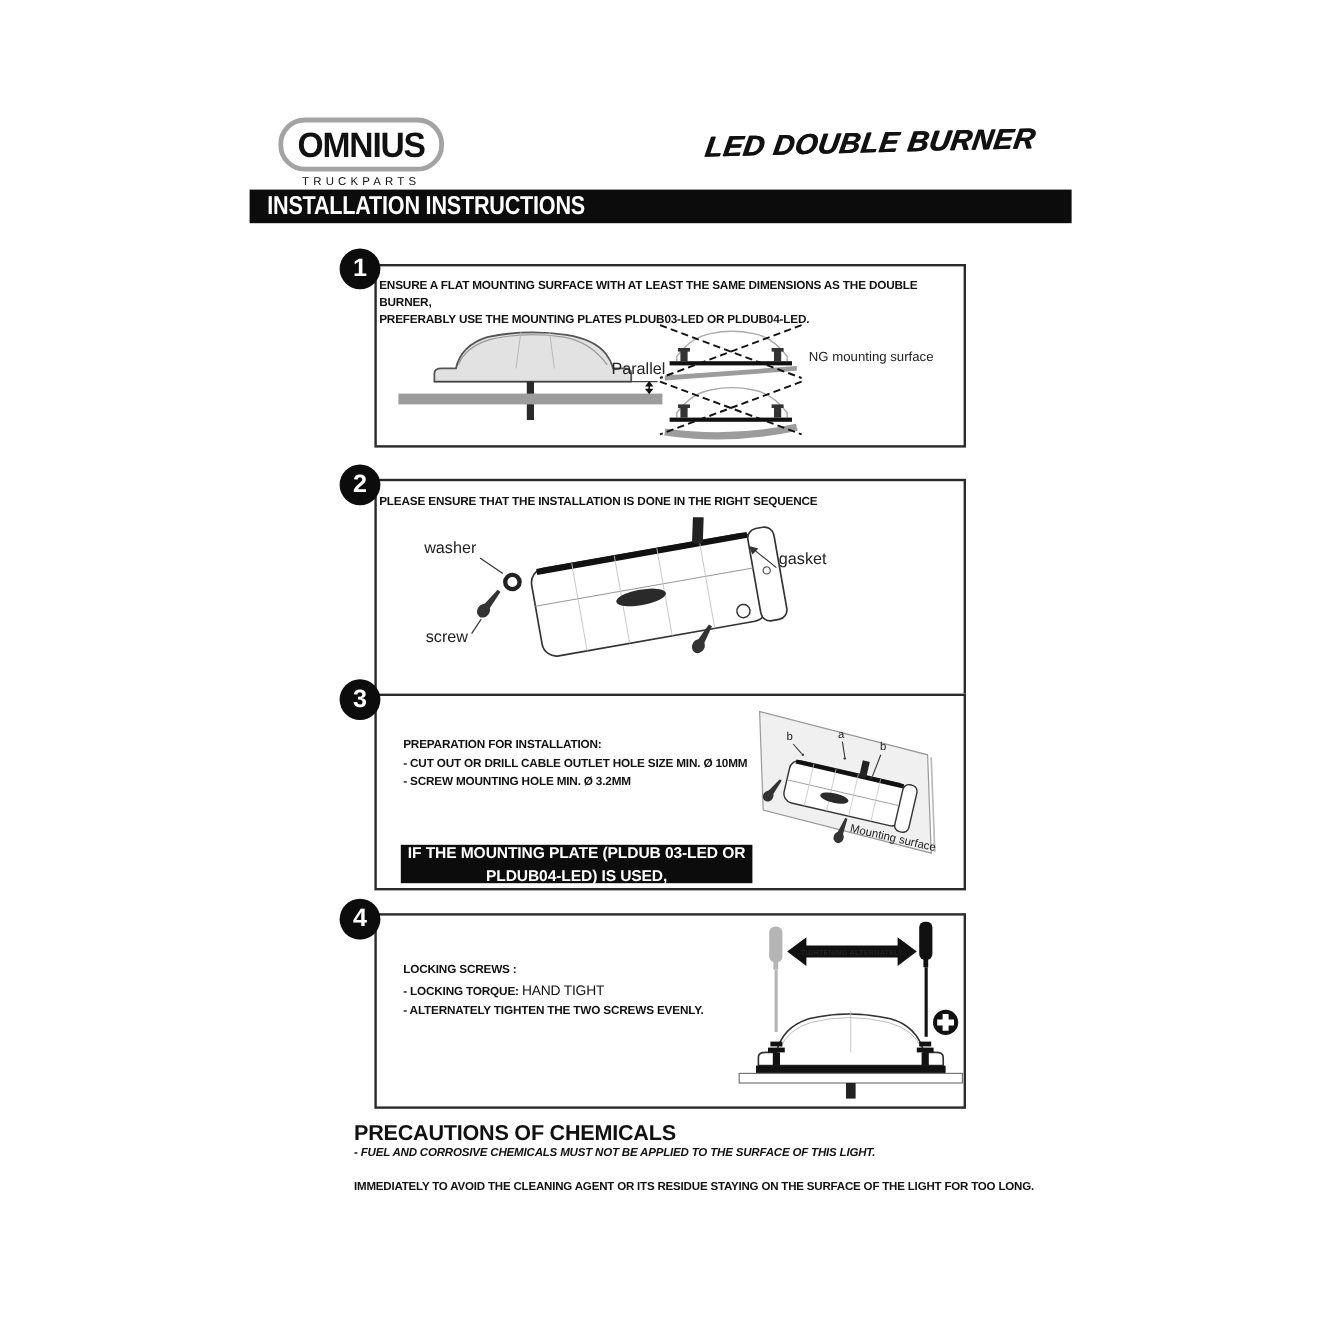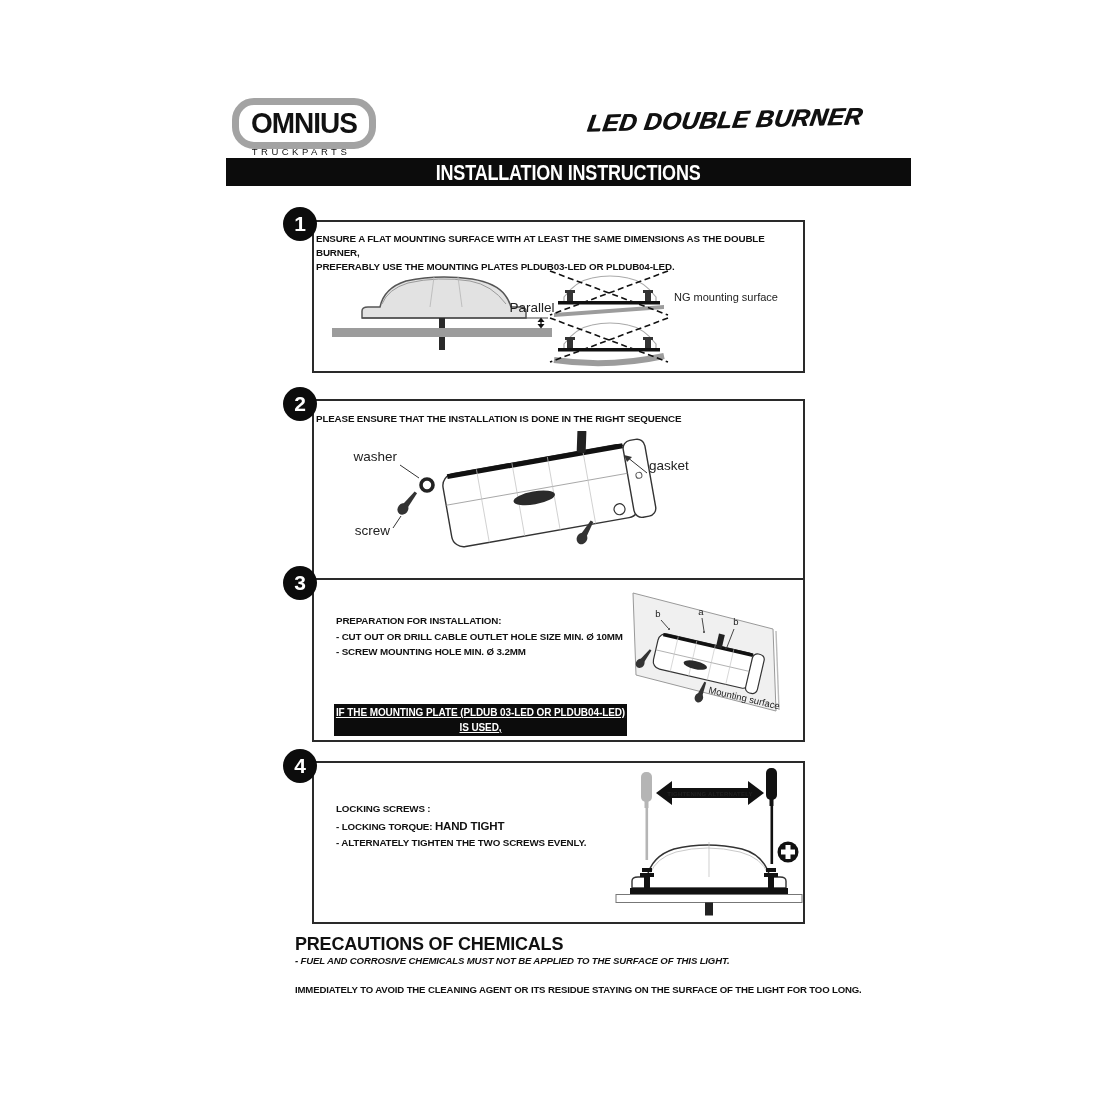--- a/index.html
+++ b/index.html
@@ -10,7 +10,7 @@
   
   .logo-box{
     position:absolute;left:232px;top:98px;width:130px;height:37px;
-    border:7px solid #a3a3a3;border-radius:22px;display:flex;align-items:center;justify-content:center;
+    border:4px solid #a3a3a3;border-radius:22px;display:flex;align-items:center;justify-content:center;
   }
   .logo-text{font-size:28px;font-weight:900;letter-spacing:-1px;transform:scaleY(1.05);}
   .logo-sub{

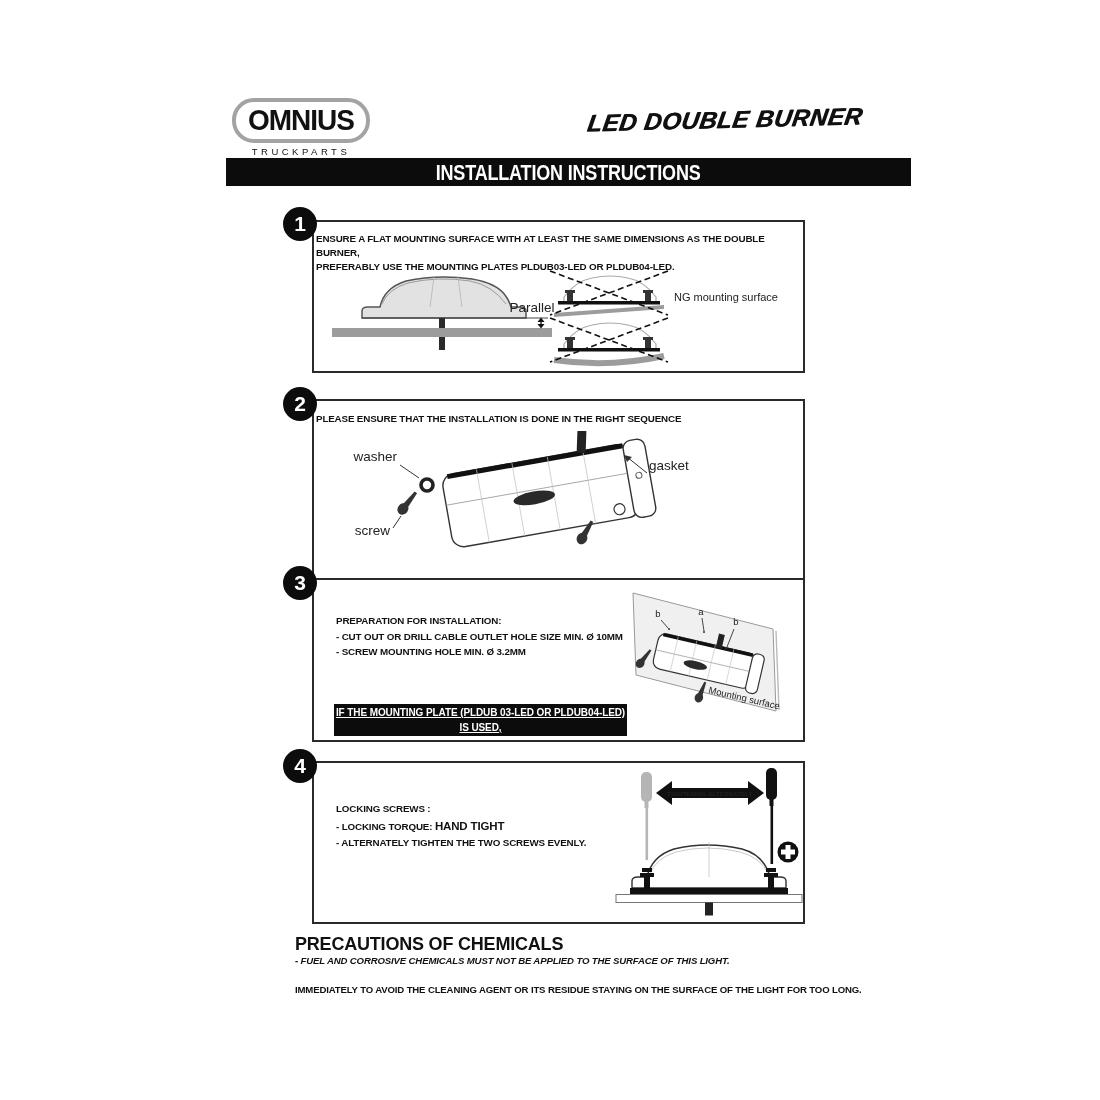--- a/index.html
+++ b/index.html
@@ -24,7 +24,7 @@
   }
   .title-bar{
     position:absolute;left:208px;top:158px;width:685px;height:28px;background:#0c0c0c;
-    display:flex;align-items:center;justify-content:center;margin-left:18px;
+    display:flex;align-items:center;
   }
   .title-bar span{color:#fff;font-size:20px;font-weight:700;letter-spacing:-.2px;transform:scaleX(.9) scaleY(1.08);white-space:nowrap;}
   

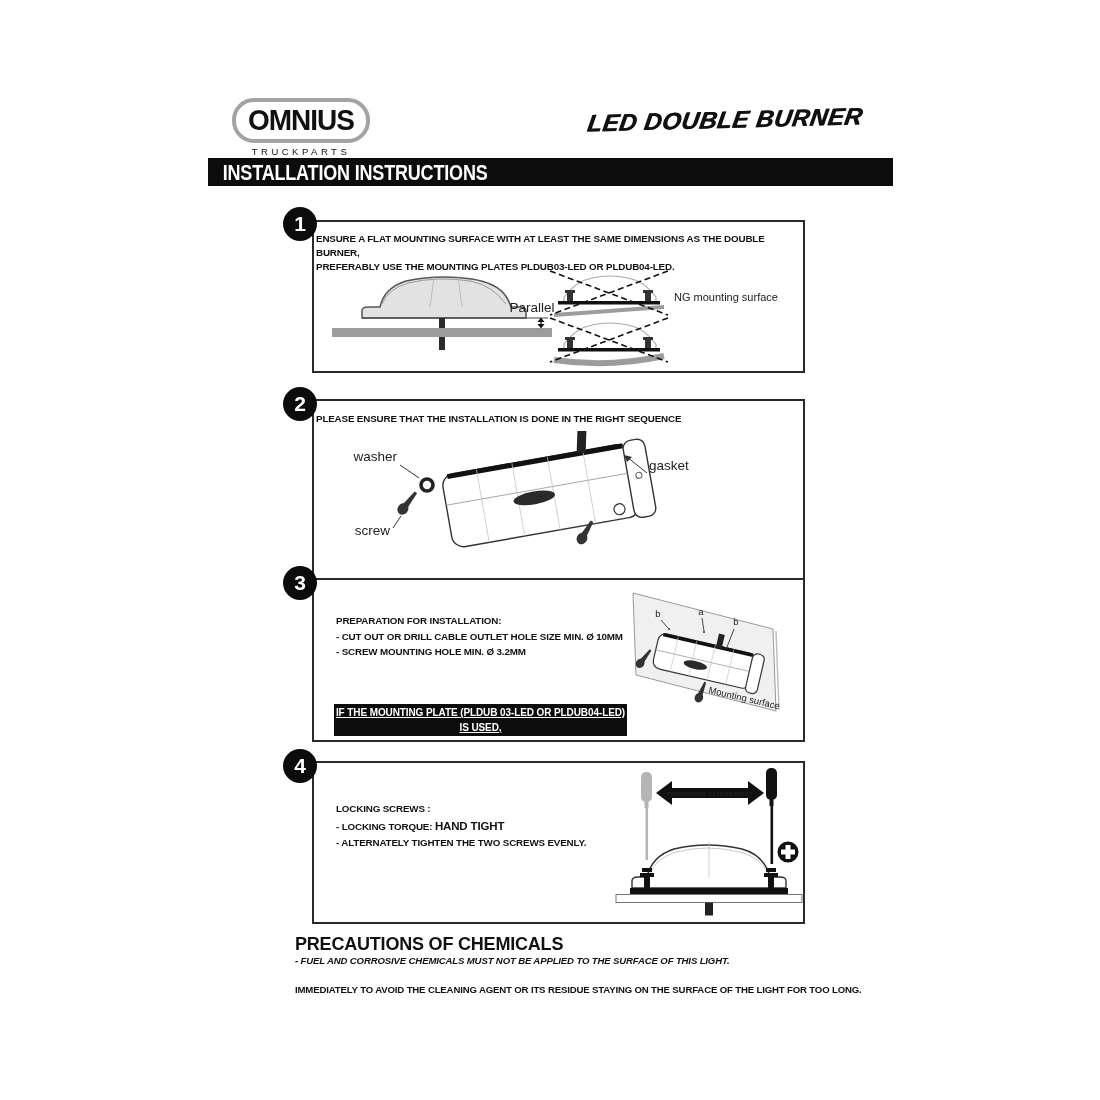--- a/index.html
+++ b/index.html
@@ -42,7 +42,7 @@
   .note-box{
     position:absolute;background:#0c0c0c;color:#fff;display:flex;flex-direction:column;
     align-items:center;justify-content:center;text-align:center;
-    font-size:10px;font-weight:700;line-height:1.5;letter-spacing:-.1px;text-decoration:underline;
+    font-size:13px;font-weight:700;line-height:1.5;letter-spacing:-.1px;
   }
   .diagram{position:absolute;}
   

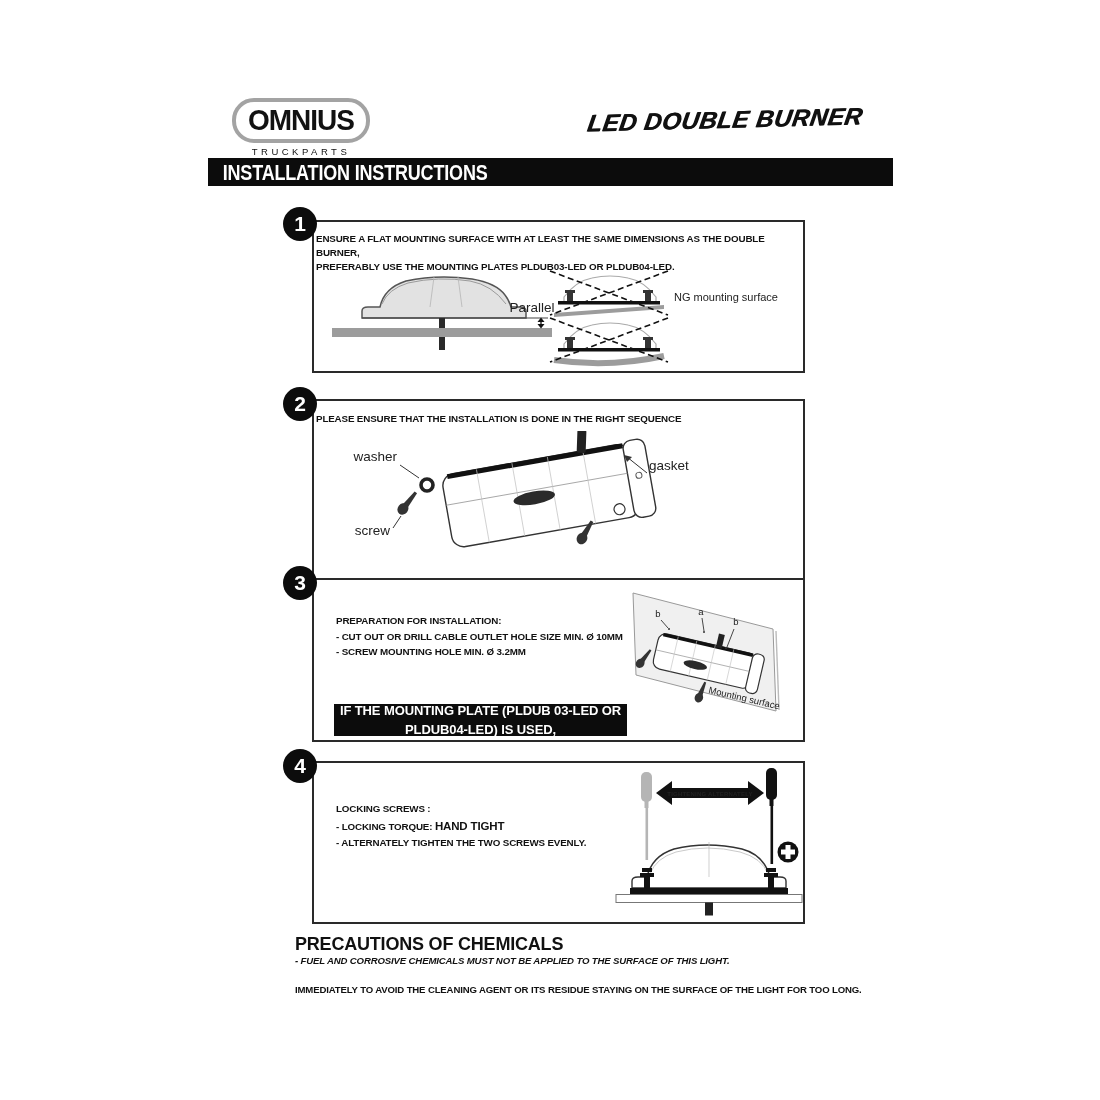--- a/index.html
+++ b/index.html
@@ -38,7 +38,7 @@
     font-size:9.8px;font-weight:700;line-height:1.45;letter-spacing:-.15px;
   }
   .step-left-text{position:absolute;font-size:9.8px;font-weight:700;line-height:1.6;letter-spacing:-.15px;white-space:nowrap;}
-  .hand-tight{font-size:11.5px;font-weight:700;}
+  .hand-tight{font-size:11.5px;font-weight:400;}
   .note-box{
     position:absolute;background:#0c0c0c;color:#fff;display:flex;flex-direction:column;
     align-items:center;justify-content:center;text-align:center;

